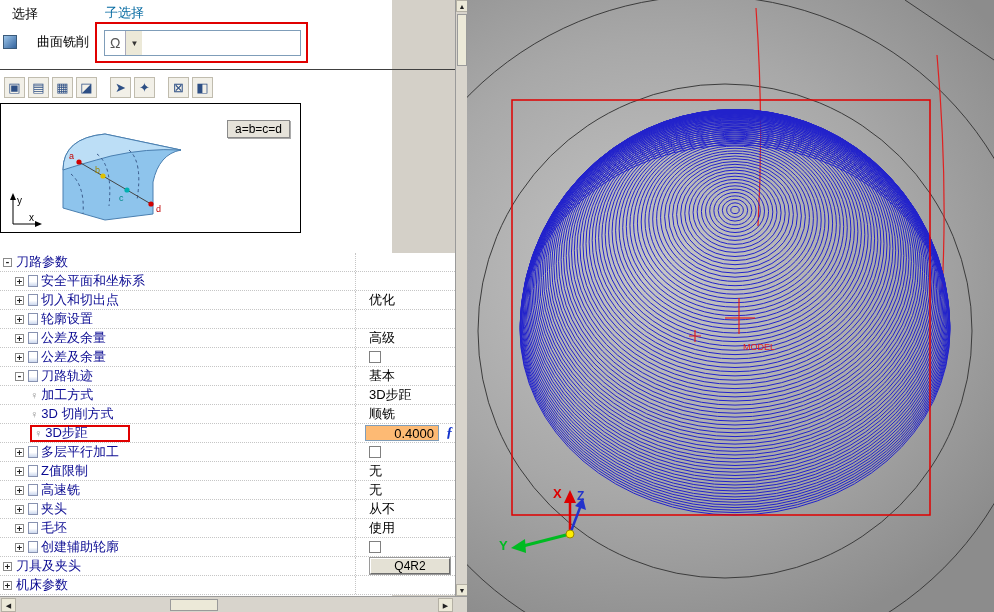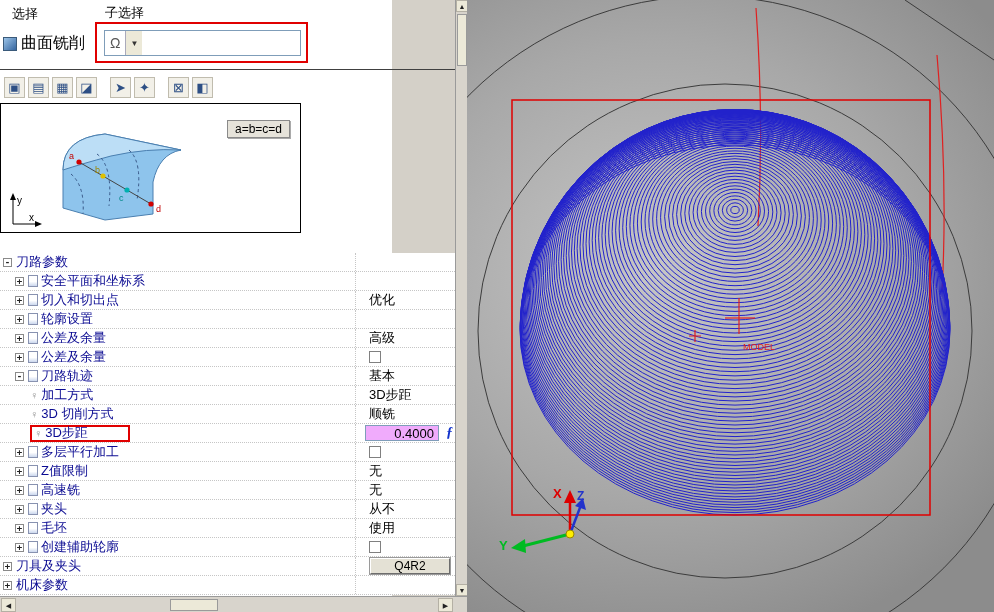--- a/index.html
+++ b/index.html
@@ -9,7 +9,7 @@
   
   .left{position:absolute;left:0;top:0;width:392px;height:612px;background:#fff;}
   .sel-lbl{position:absolute;left:12px;top:5px;font-size:13px;color:#000;}
-  .subsel-lbl{position:absolute;left:105px;top:4px;font-size:13px;color:#000000;}
+  .subsel-lbl{position:absolute;left:105px;top:4px;font-size:13px;color:#0369a1;}
   .op-combo{position:absolute;left:3px;top:33px;display:flex;align-items:center;gap:4px;font-size:16px;color:#000;}
   .mill-icon{width:14px;height:14px;border:1px solid #3a5a7a;background:linear-gradient(135deg,#9cc4e8 0%,#35659f 100%);}
   .redbox{position:absolute;left:95px;top:22px;width:213px;height:41px;border:2px solid #e00000;}

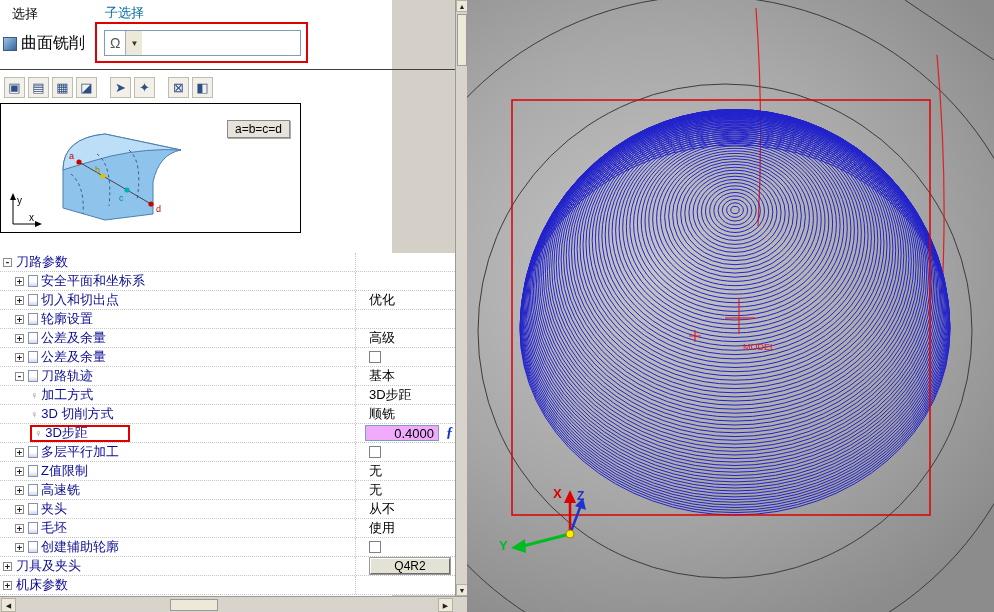--- a/index.html
+++ b/index.html
@@ -10,7 +10,7 @@
   .left{position:absolute;left:0;top:0;width:392px;height:612px;background:#fff;}
   .sel-lbl{position:absolute;left:12px;top:5px;font-size:13px;color:#000;}
   .subsel-lbl{position:absolute;left:105px;top:4px;font-size:13px;color:#0369a1;}
-  .op-combo{position:absolute;left:3px;top:33px;display:flex;align-items:center;gap:4px;font-size:16px;color:#000;}
+  .op-combo{position:absolute;left:3px;top:33px;display:flex;align-items:center;gap:20px;font-size:13px;color:#000;}
   .mill-icon{width:14px;height:14px;border:1px solid #3a5a7a;background:linear-gradient(135deg,#9cc4e8 0%,#35659f 100%);}
   .redbox{position:absolute;left:95px;top:22px;width:213px;height:41px;border:2px solid #e00000;}
   .combo{position:absolute;left:7px;top:6px;width:197px;height:26px;border:1px solid #7f9db9;background:#fff;display:flex;align-items:center;}

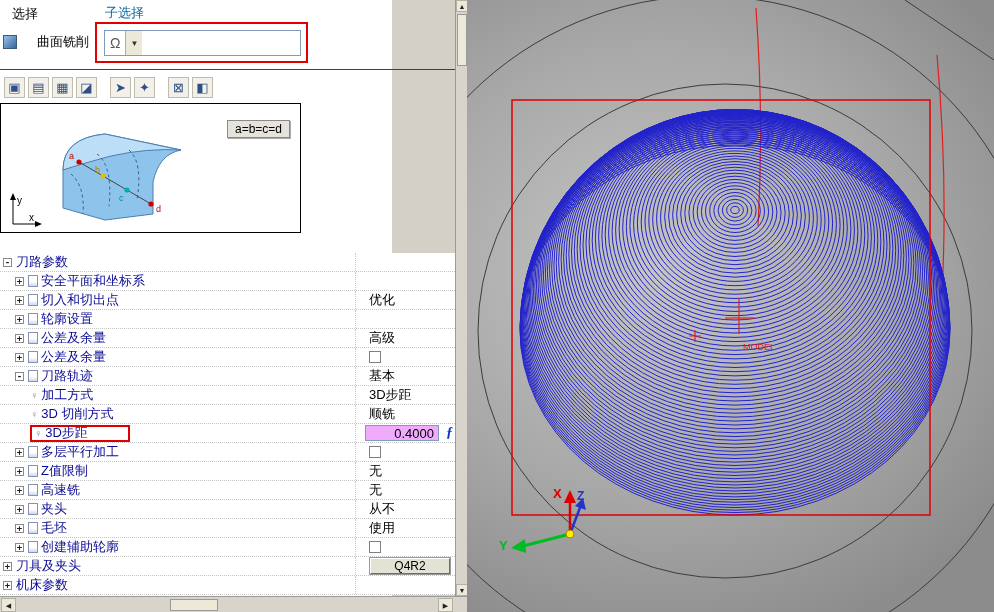--- a/index.html
+++ b/index.html
@@ -42,7 +42,7 @@
   .cbx{width:12px;height:12px;border:1px solid #808080;background:#fff;}
   .qbtn{width:80px;height:16px;margin-left:1px;border:1px solid #6d6d6d;border-top-color:#fff;border-left-color:#fff;
         outline:1px solid #9a9a9a;background:#e4e1d5;text-align:center;font-size:12px;line-height:14px;color:#000;}
-  .edit{position:absolute;left:1px;right:16px;top:1px;bottom:1px;border:1px solid #7f9db9;background:#f0abfc;
+  .edit{position:absolute;left:1px;right:16px;top:1px;bottom:1px;border:1px solid #7f9db9;background:#fdba74;
         text-align:right;font-size:13px;line-height:15px;padding-right:4px;color:#000;}
   .fx{position:absolute;right:2px;top:1px;font:italic bold 14px "Liberation Serif",serif;color:#1133cc;}
   

